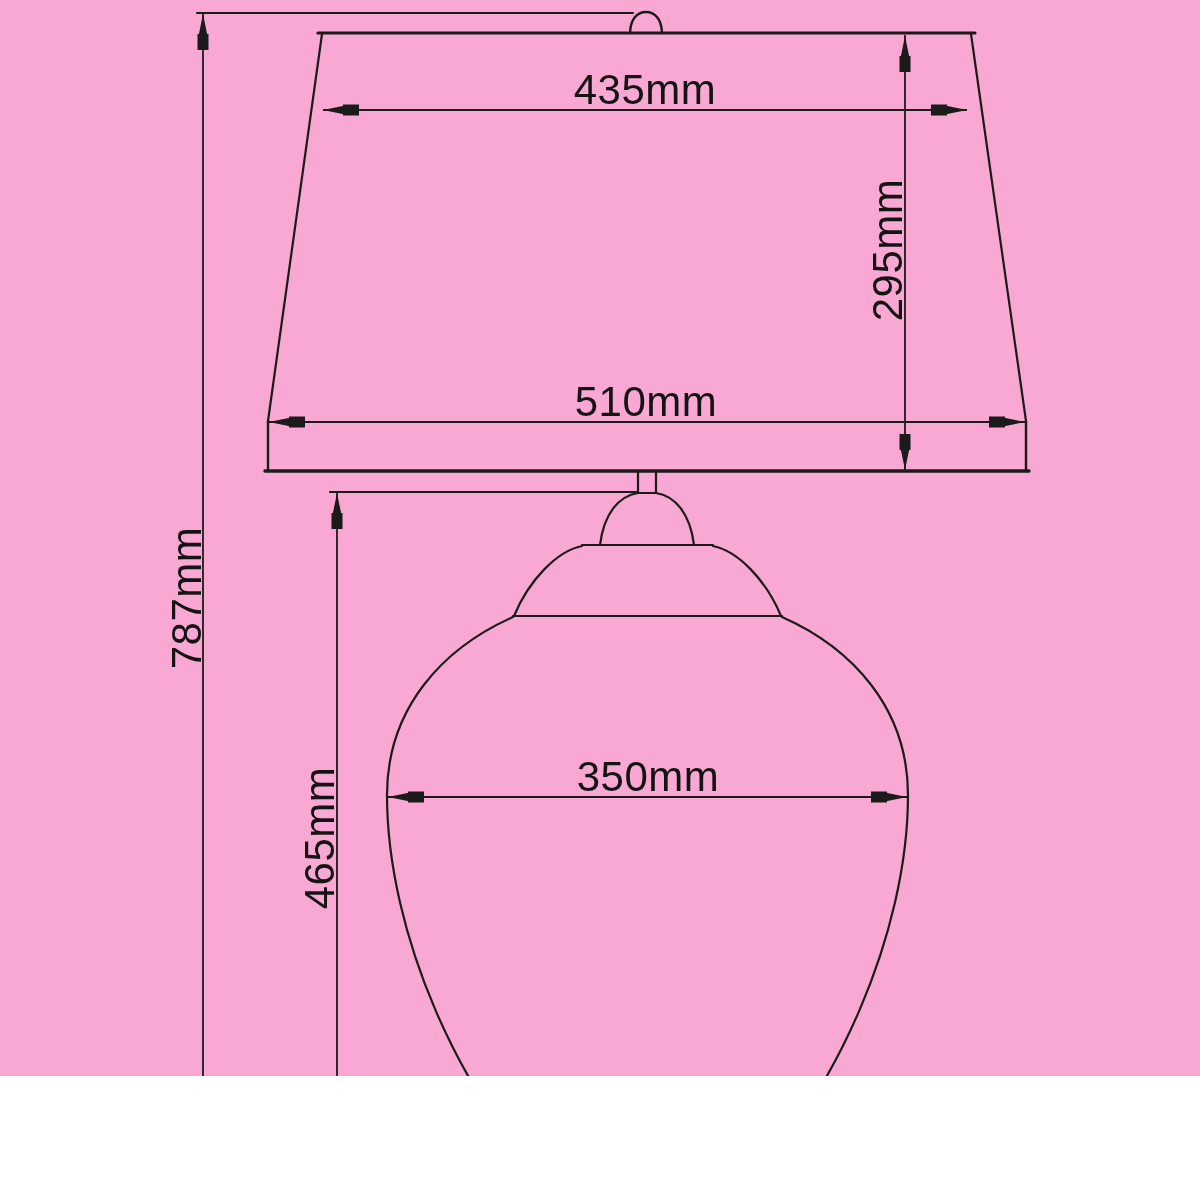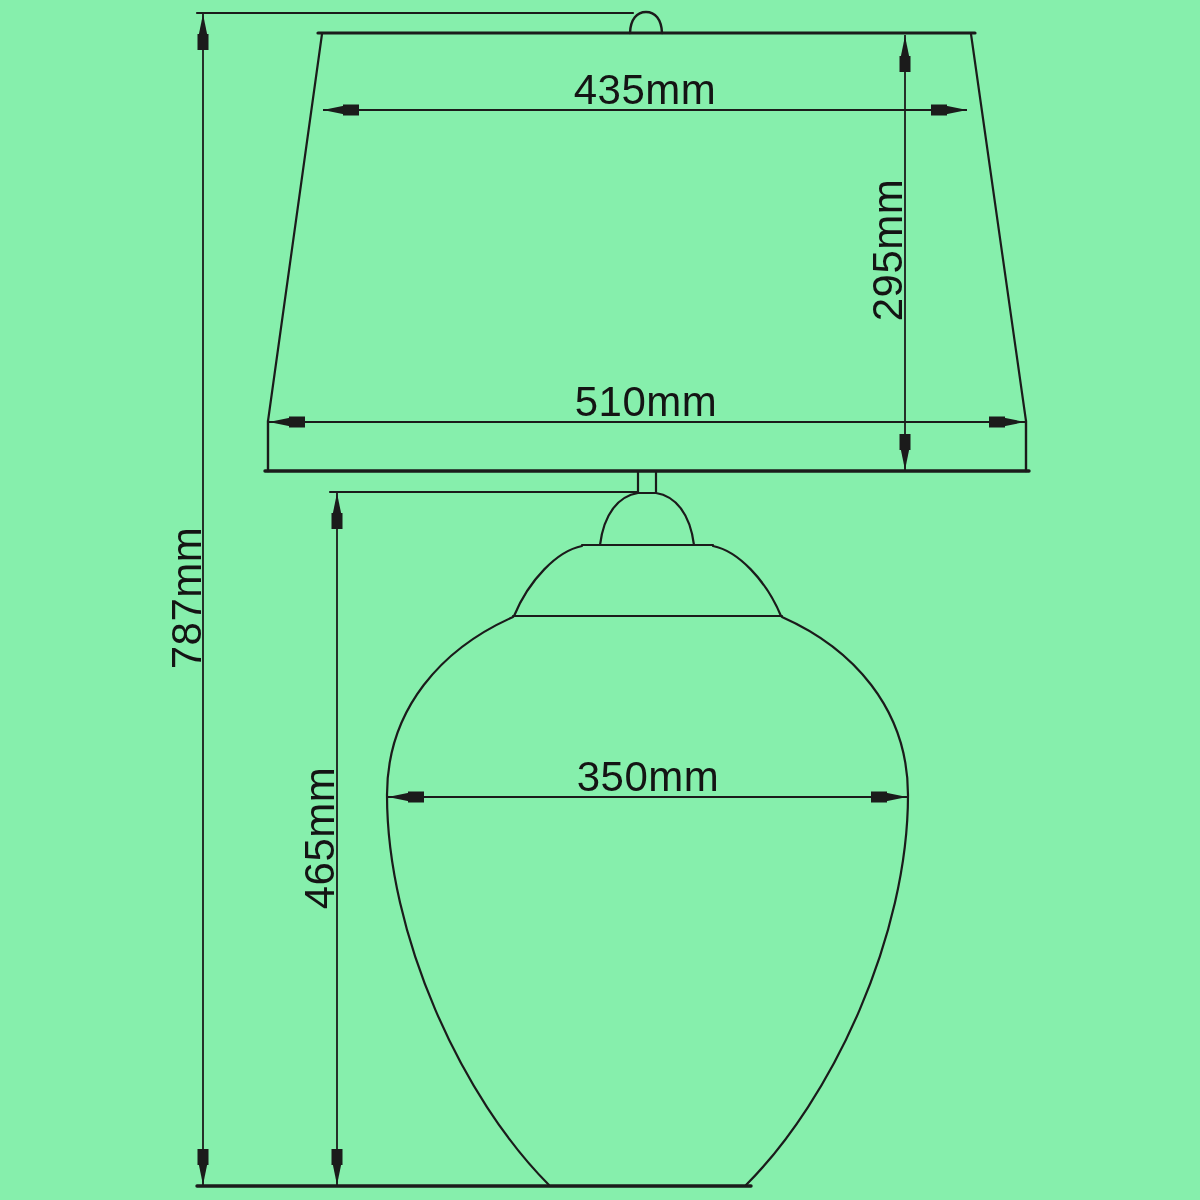--- a/index.html
+++ b/index.html
@@ -9,8 +9,8 @@
   }
   .stage {
     width: 1200px;
-    height: 1200px;
-    background: #86efac;
+    height: 1076px;
+    background: #f9a8d4;
     position: relative;
     overflow: hidden;
   }

